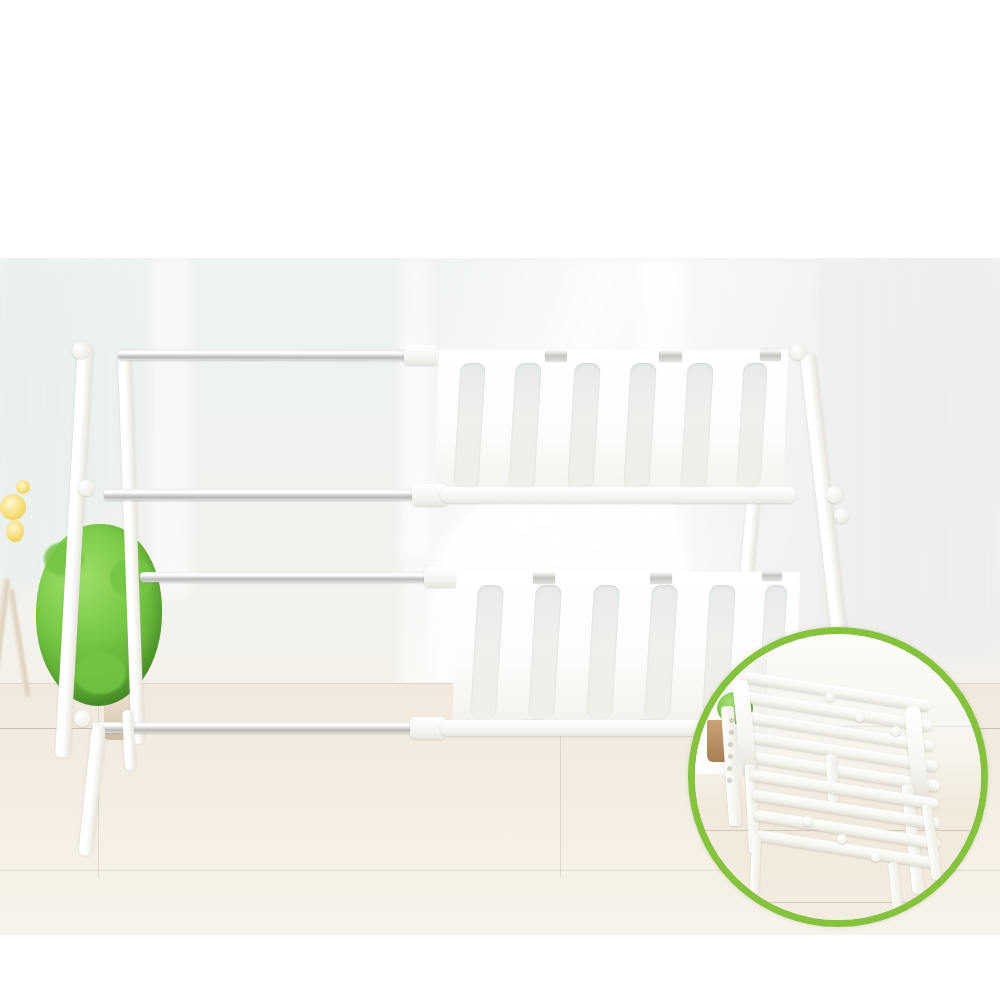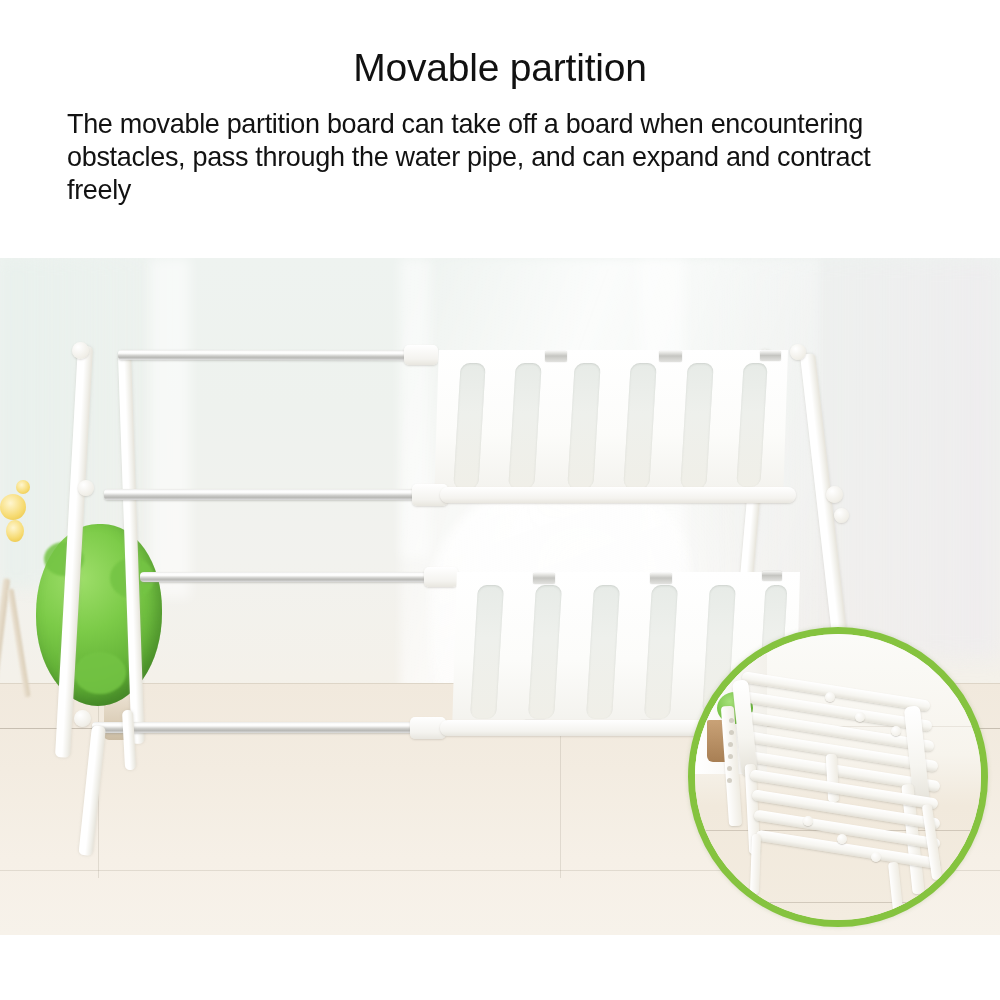--- a/index.html
+++ b/index.html
@@ -251,10 +251,6 @@
 
 <div id="page">
 
-  <div class="text-block">
-    <div class="headline">Movable partition</div>
-    <div class="subcopy">The movable partition board can take off a board when encountering obstacles, pass through the water pipe, and can expand and contract freely</div>
-  </div>
 
   <div class="photo">
 

